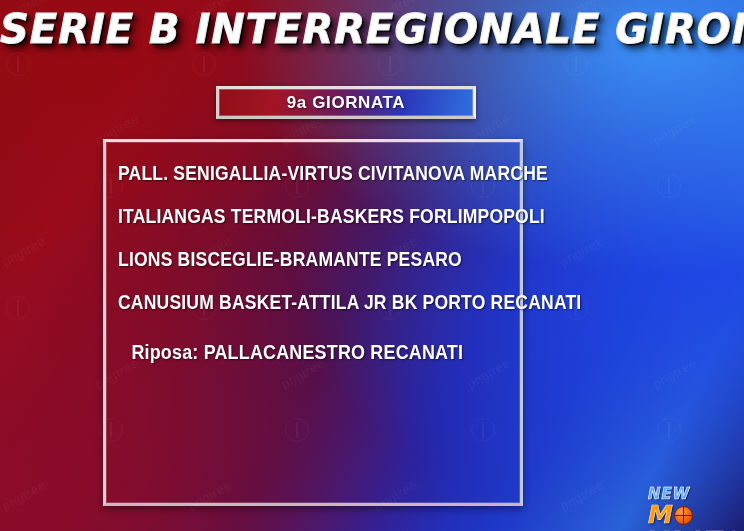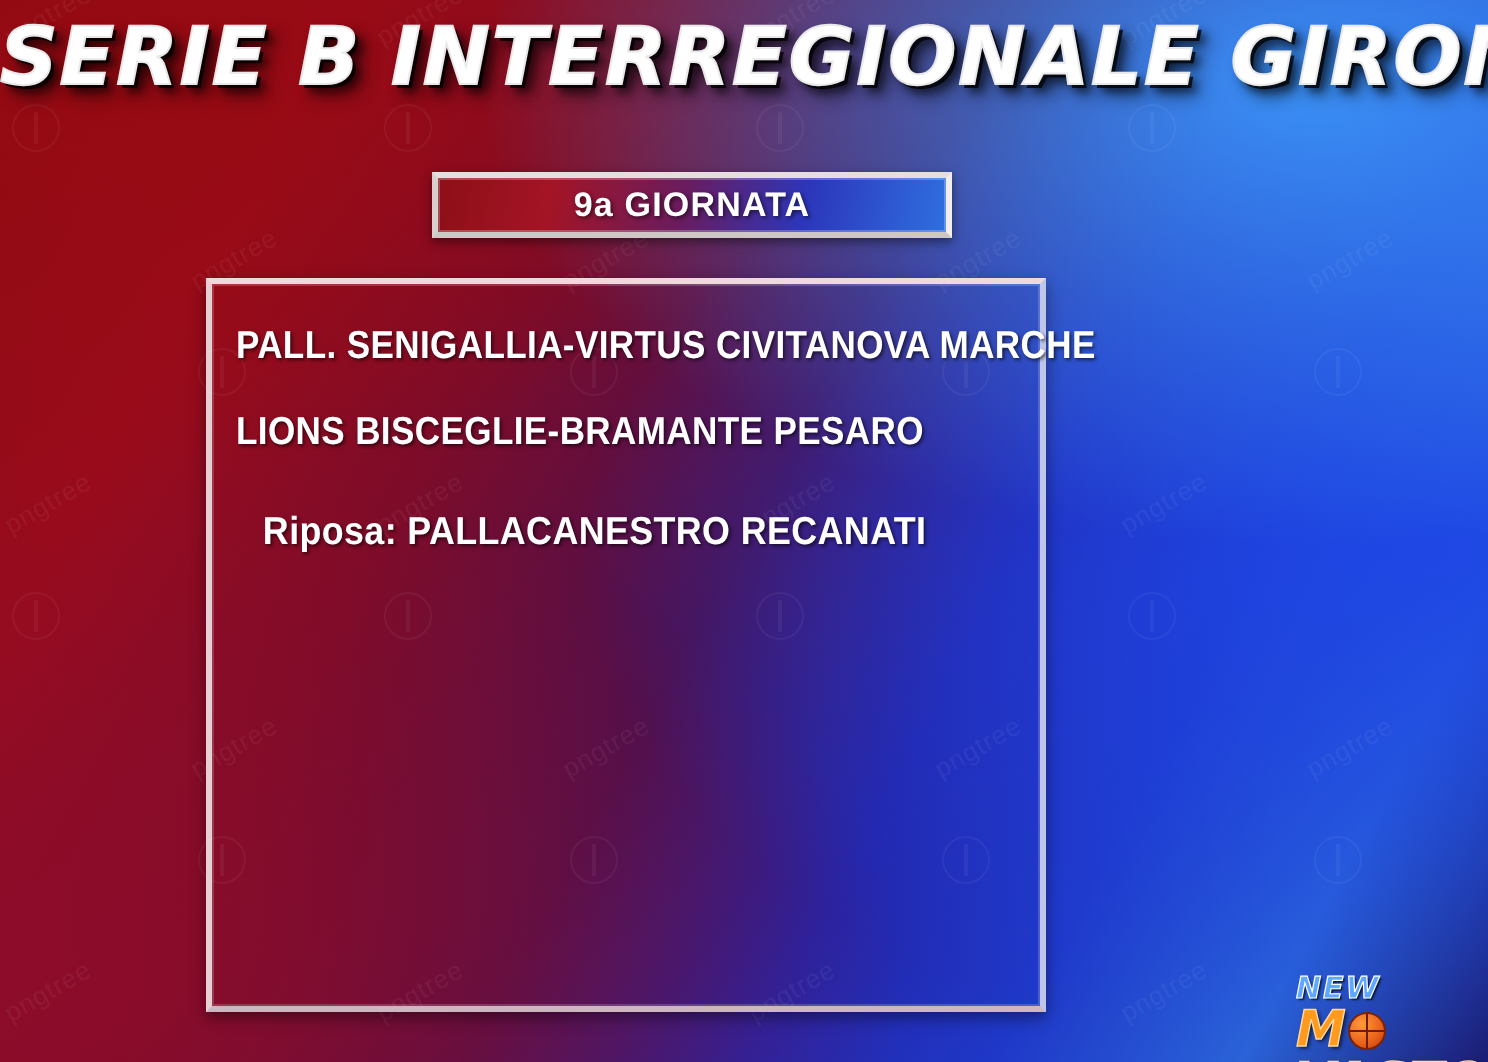--- a/index.html
+++ b/index.html
@@ -288,6 +288,9 @@
       <span class="fixture-text">PALL. SENIGALLIA-VIRTUS CIVITANOVA MARCHE</span>
     </div>
     <div class="fixture-row">
+      <span class="fixture-text">ITALIANGAS TERMOLI-BASKERS FORLIMPOPOLI</span>
+    </div>
+    <div class="fixture-row">
       <span class="fixture-text">LIONS BISCEGLIE-BRAMANTE PESARO</span>
     </div>
 

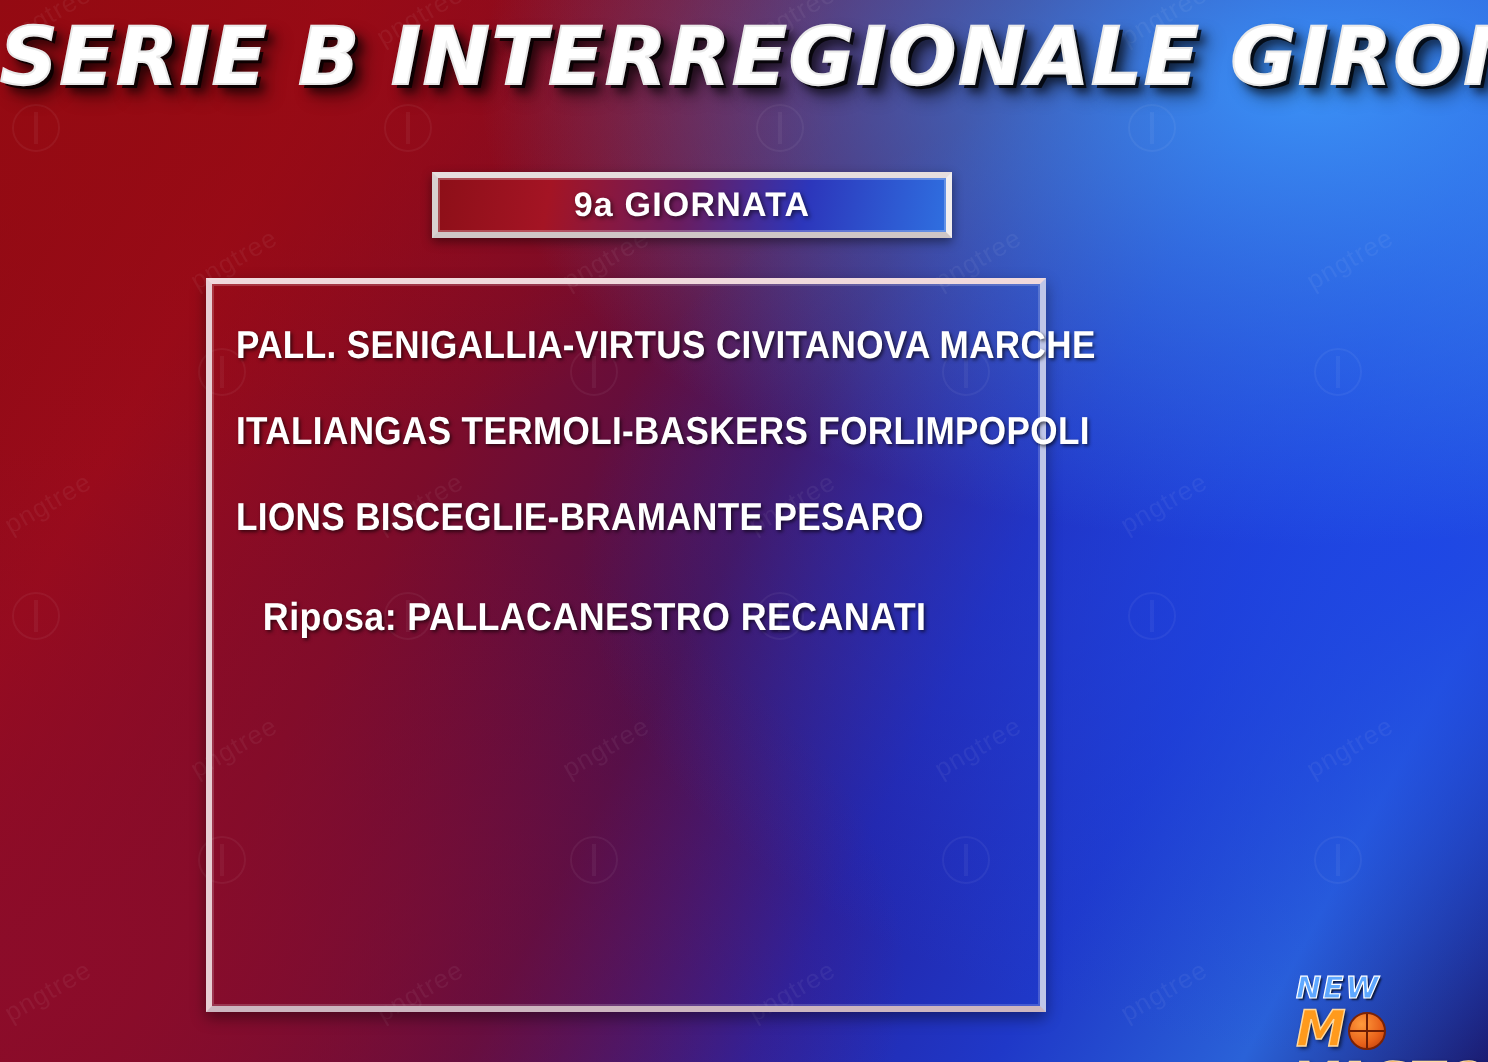--- a/index.html
+++ b/index.html
@@ -293,6 +293,9 @@
     <div class="fixture-row">
       <span class="fixture-text">LIONS BISCEGLIE-BRAMANTE PESARO</span>
     </div>
+    <div class="fixture-row">
+      <span class="fixture-text">CANUSIUM BASKET-ATTILA JR BK PORTO RECANATI</span>
+    </div>
 
     <div id="riposa-row">
       <span class="fixture-text">Riposa: PALLACANESTRO RECANATI</span>

